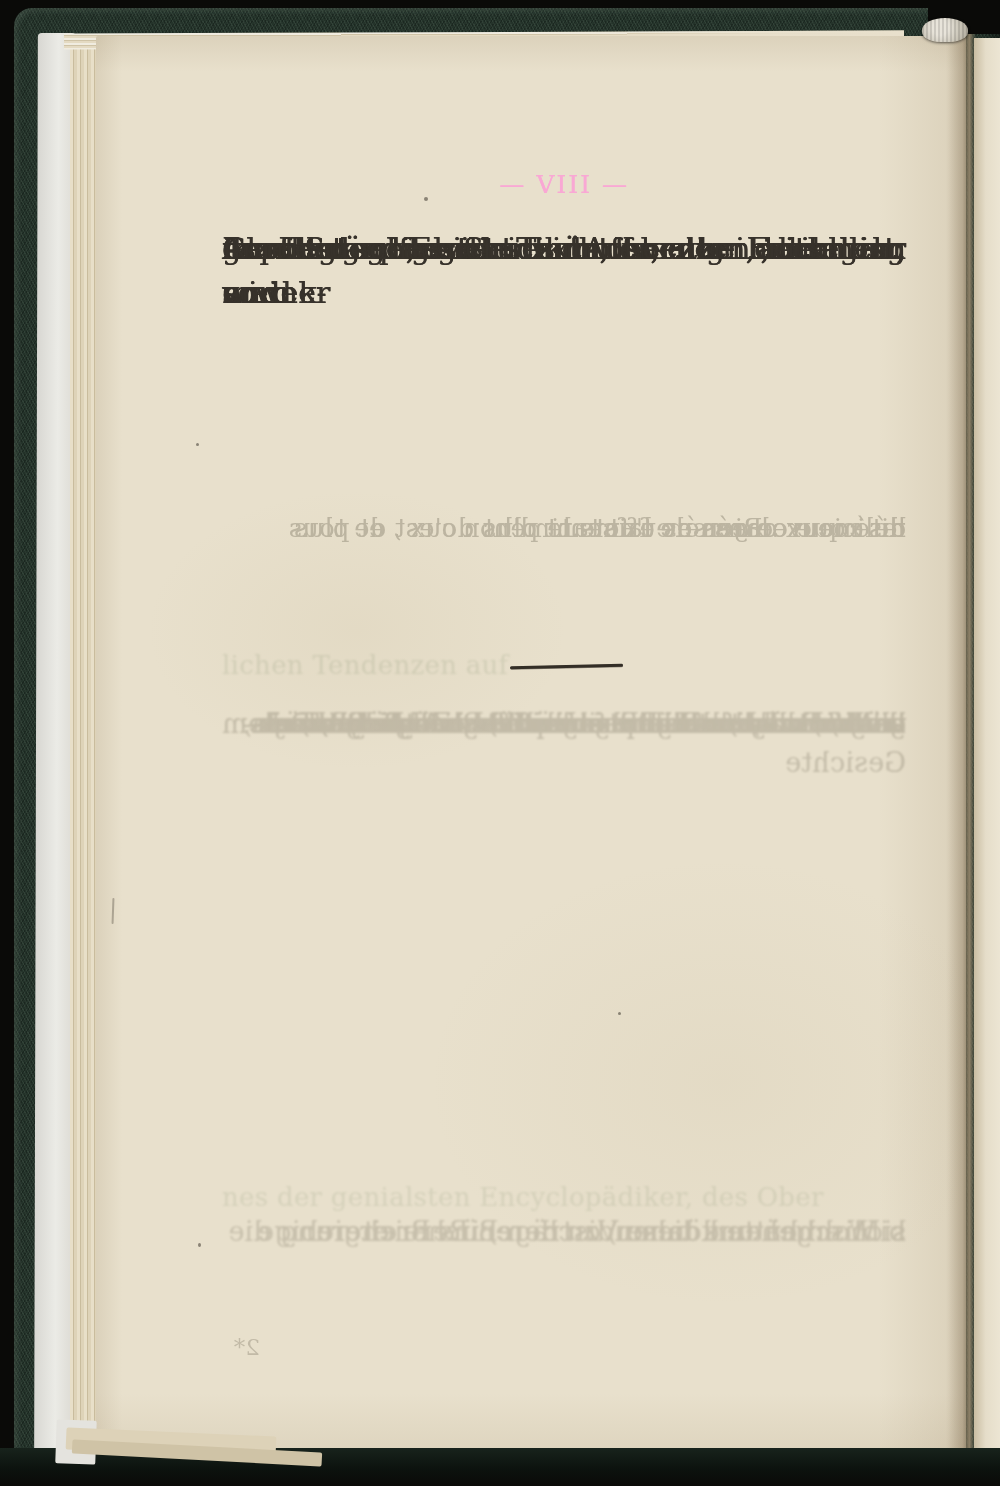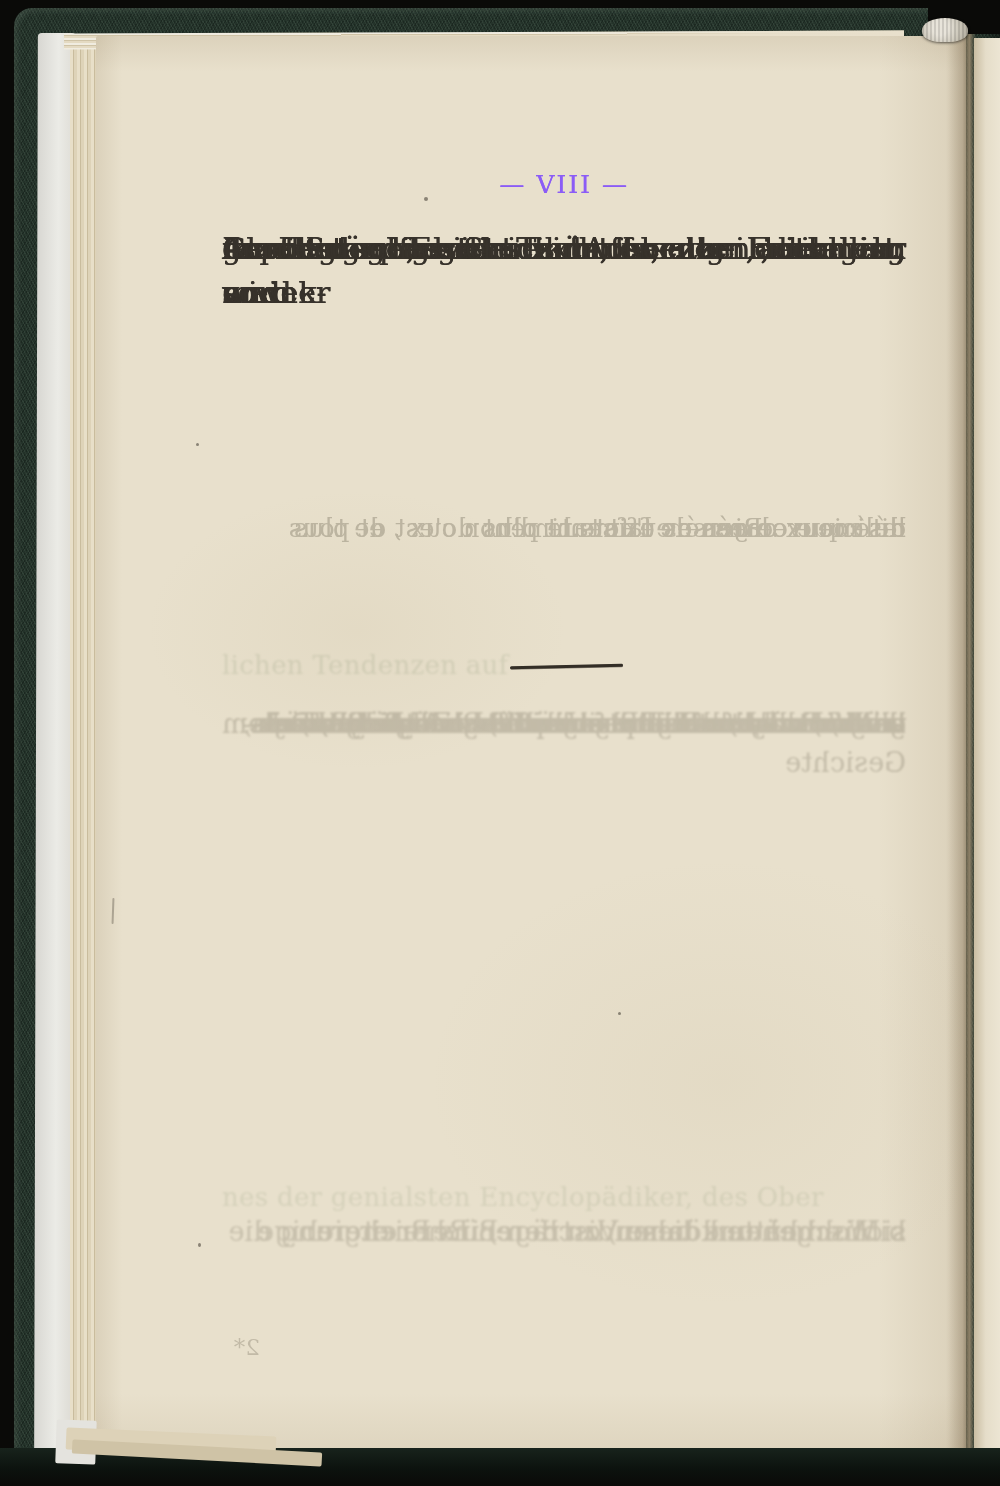--- a/index.html
+++ b/index.html
@@ -62,7 +62,7 @@
   
   .page-header{
     left:222px;top:170px;width:684px;text-align:center;
-    font-size:25px;letter-spacing:2px;color:#8b5cf6;
+    font-size:25px;letter-spacing:2px;color:#f9a8d4;
     text-shadow:.4px 0 0 currentColor;
   }
   .main-paragraph{

